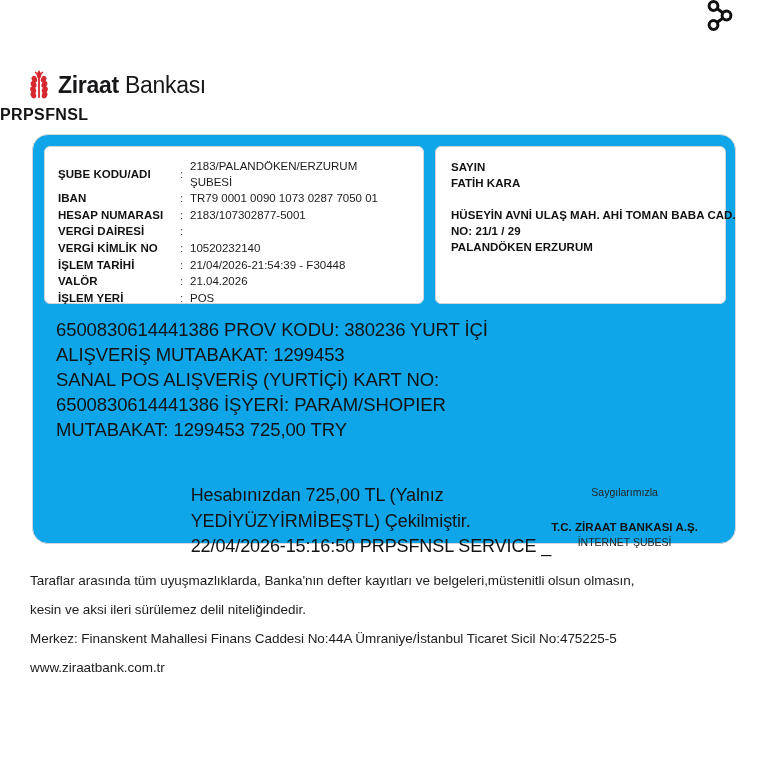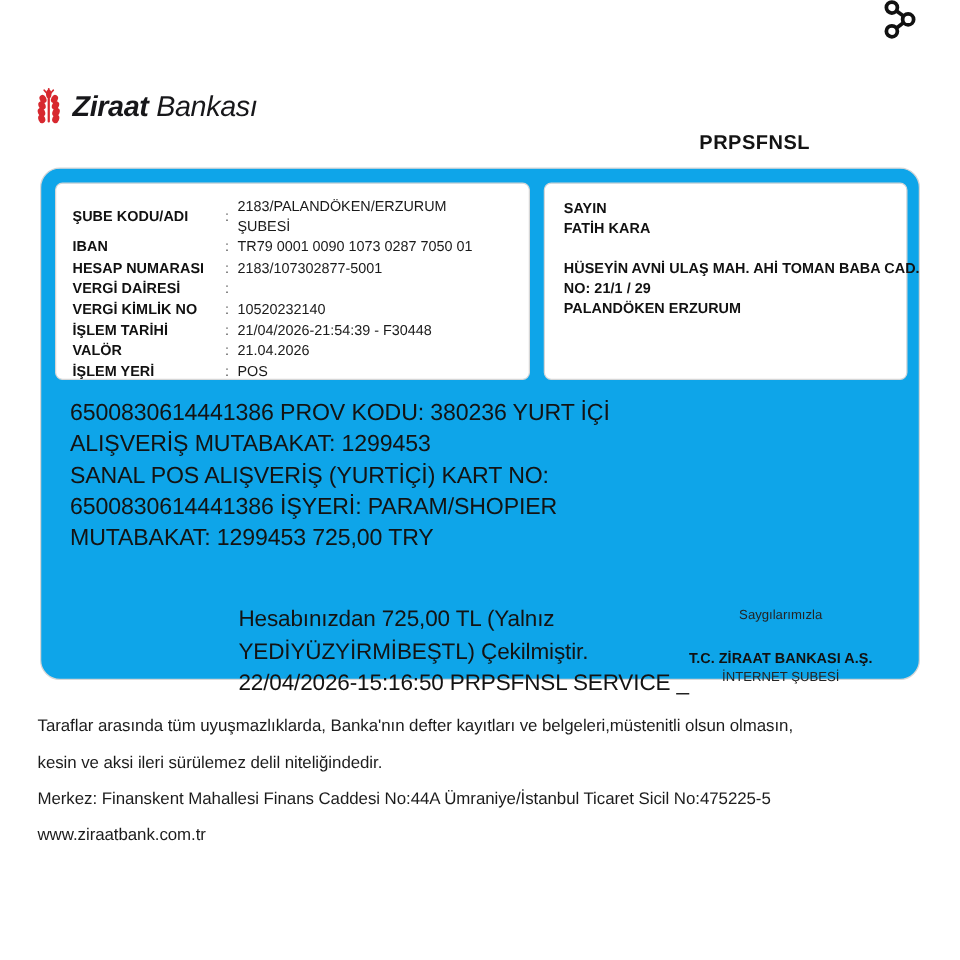--- a/index.html
+++ b/index.html
@@ -46,7 +46,6 @@
     display: flex;
     align-items: center;
     gap: 6px;
-    font-style: italic;
   }
   .logo-mark { display: block; }
   .logo-text {

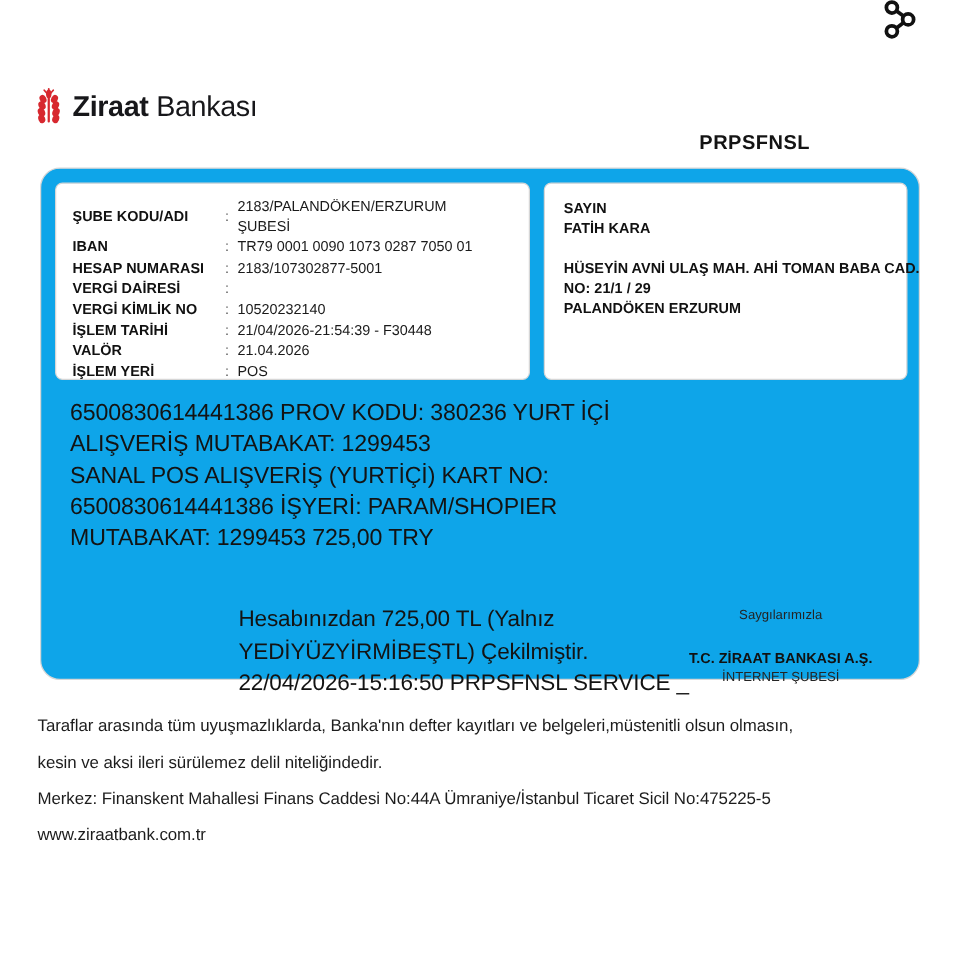--- a/index.html
+++ b/index.html
@@ -63,7 +63,7 @@
     top: 106px;
     left: 0;
     width: 648px;
-    text-align: right;
+    text-align: left;
     font-size: 16px;
     font-weight: 700;
     letter-spacing: 0.4px;

